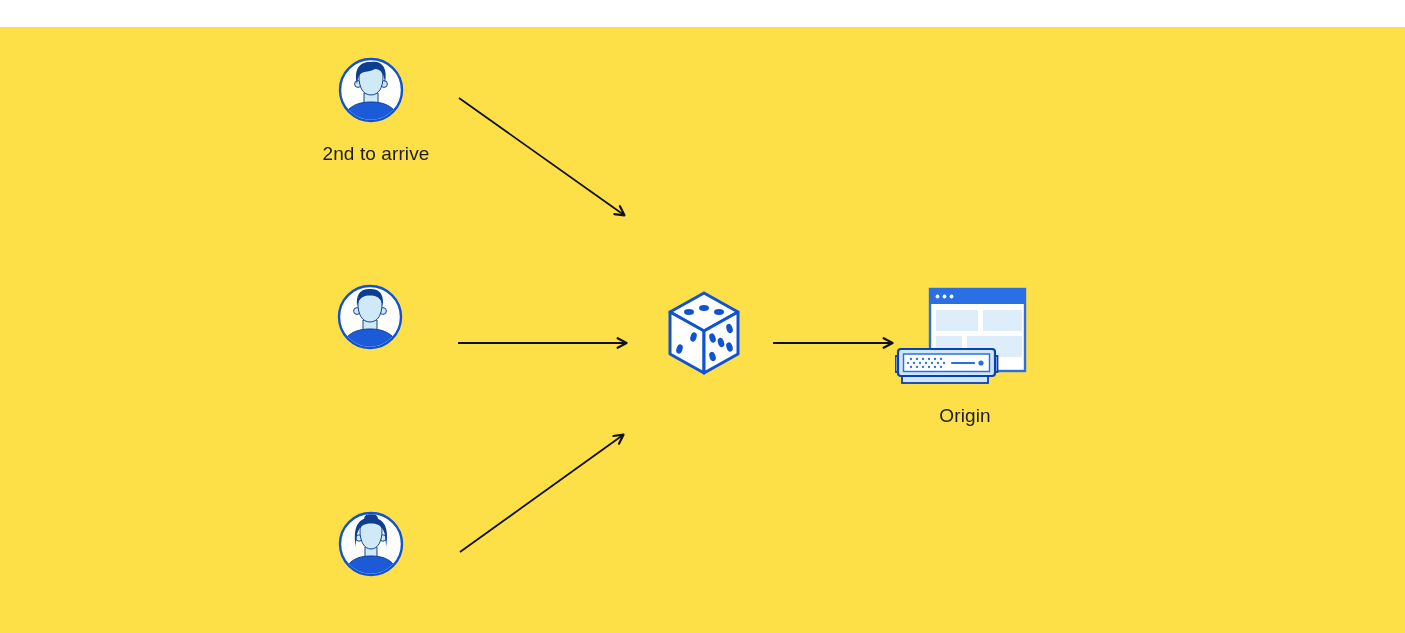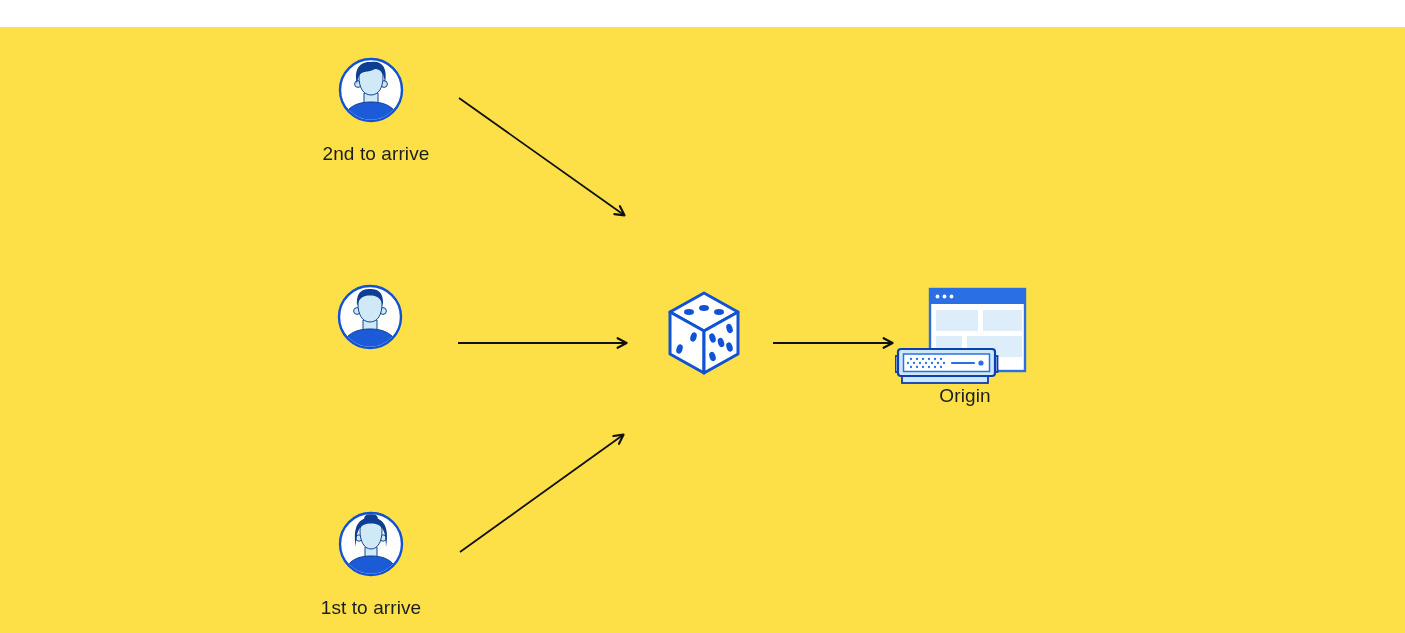--- a/index.html
+++ b/index.html
@@ -182,7 +182,7 @@
       </g>
     </svg>
   </div>
-  <div class="node-label" style="left:855px; top:358px;">Origin</div>
+  <div class="node-label" style="left:855px; top:378px;">Origin</div>
 
 </div>
 

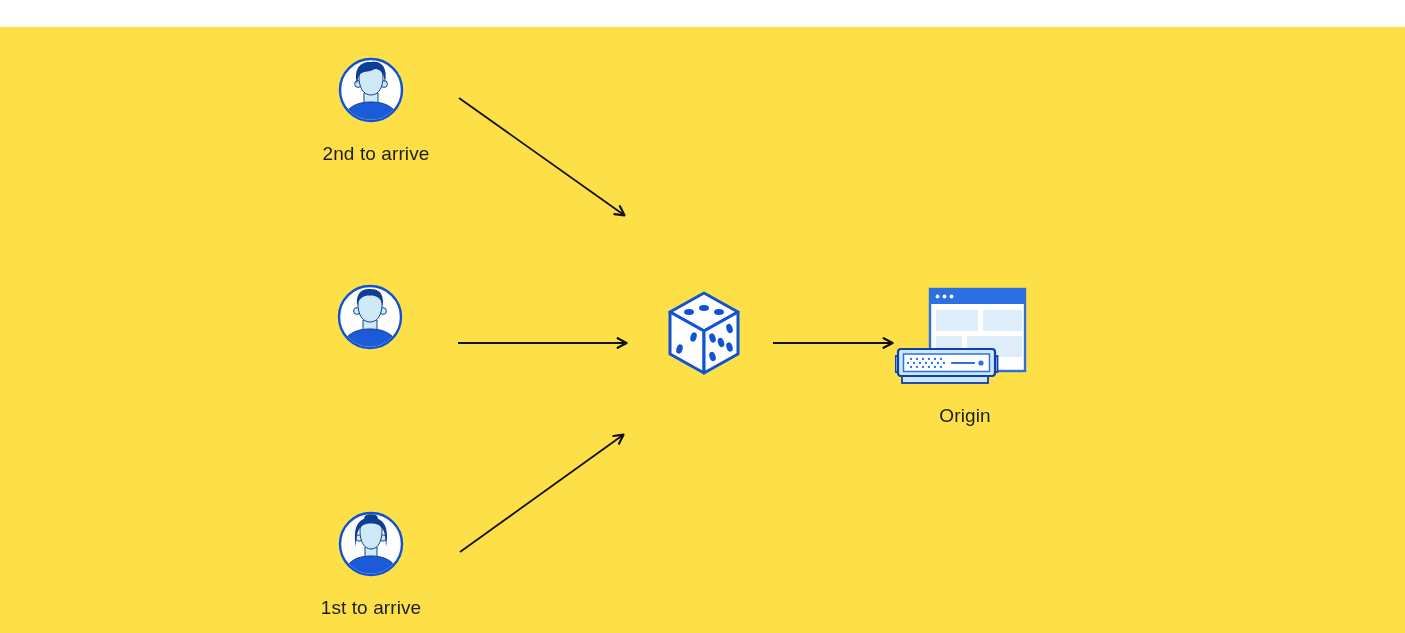--- a/index.html
+++ b/index.html
@@ -107,7 +107,6 @@
       </g>
     </svg>
   </div>
-  <div class="node-label" style="left:261px; top:570px;">1st to arrive</div>
 
   <div class="abs" style="left:665px; top:263px; width:78px; height:86px;">
     <svg width="78" height="86" viewBox="0 0 78 86">

